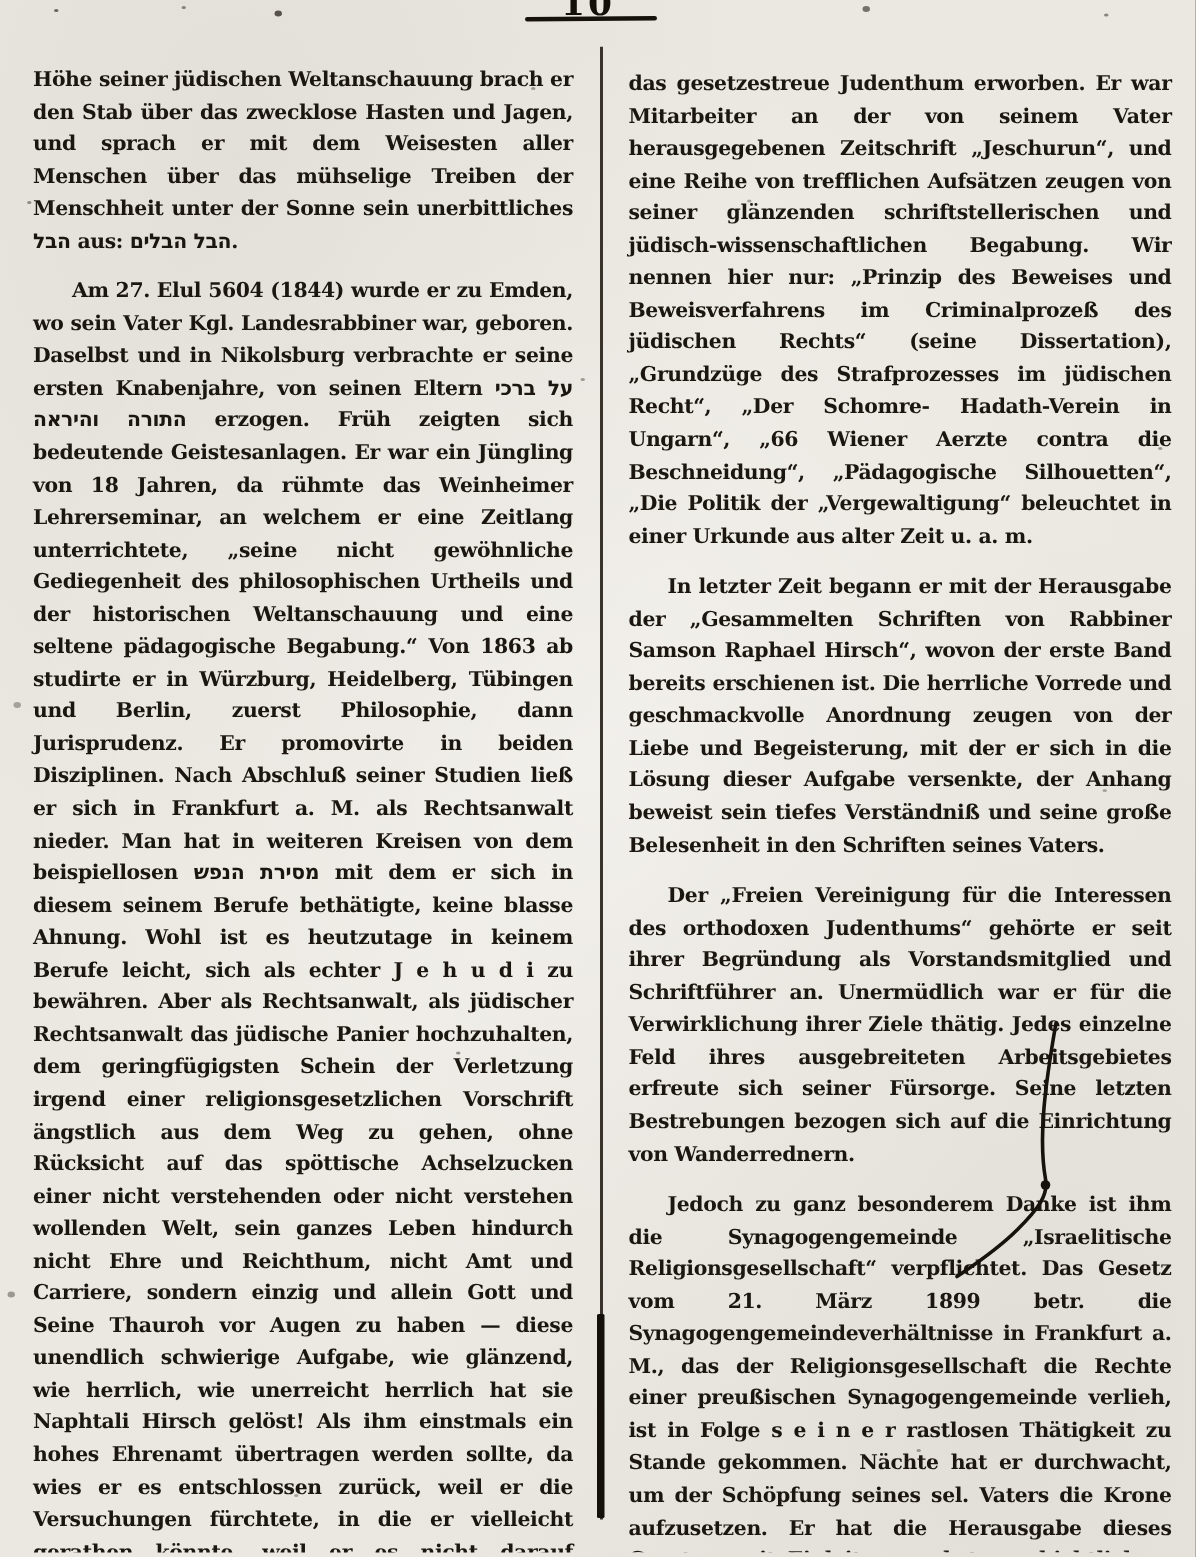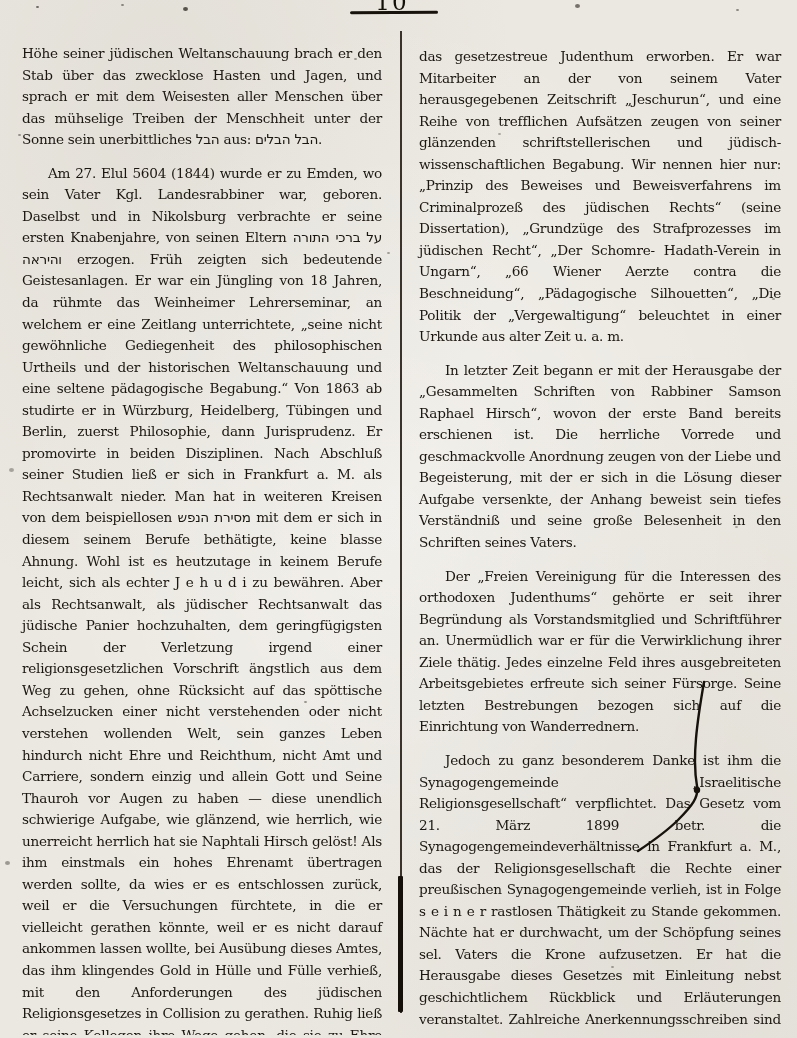--- a/index.html
+++ b/index.html
@@ -14,7 +14,7 @@
       radial-gradient(ellipse at 50% 50%, rgba(255,255,255,0.35), transparent 70%);
     overflow:hidden;
     font-family:"DejaVu Serif","DejaVu Sans",serif;
-    font-weight:normal;
+    font-weight:bold;
     color:#1b1610;
   }
   .page-number {

